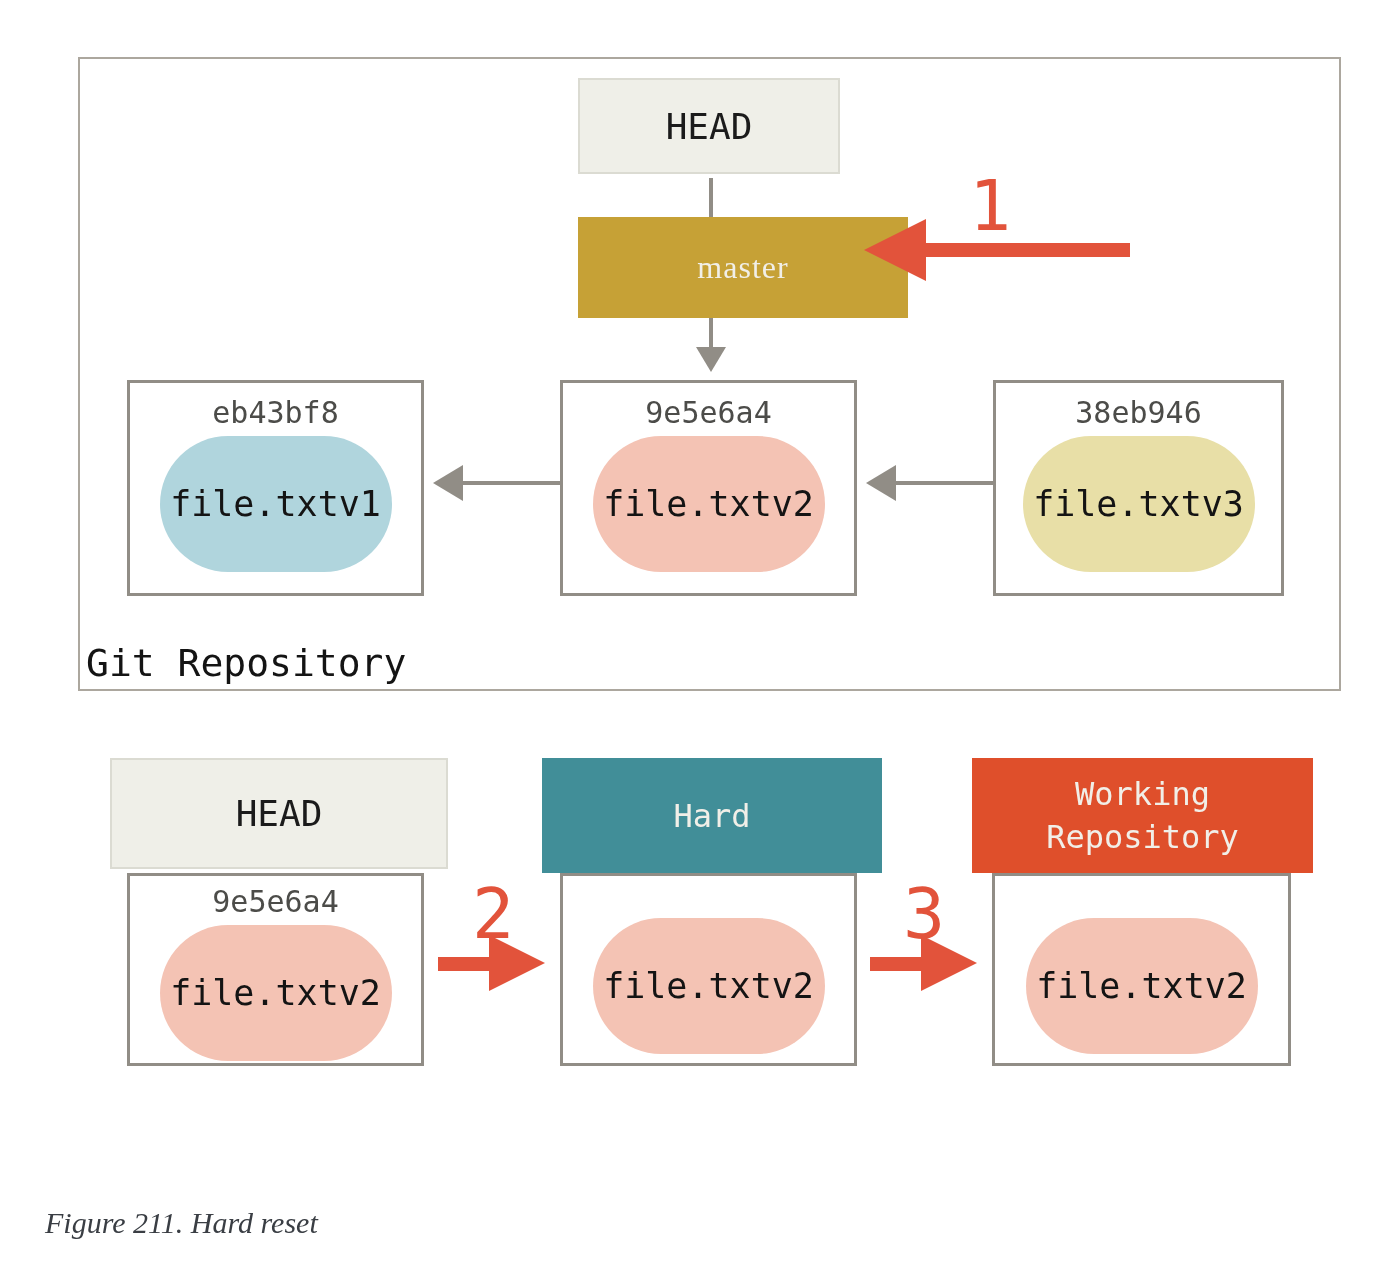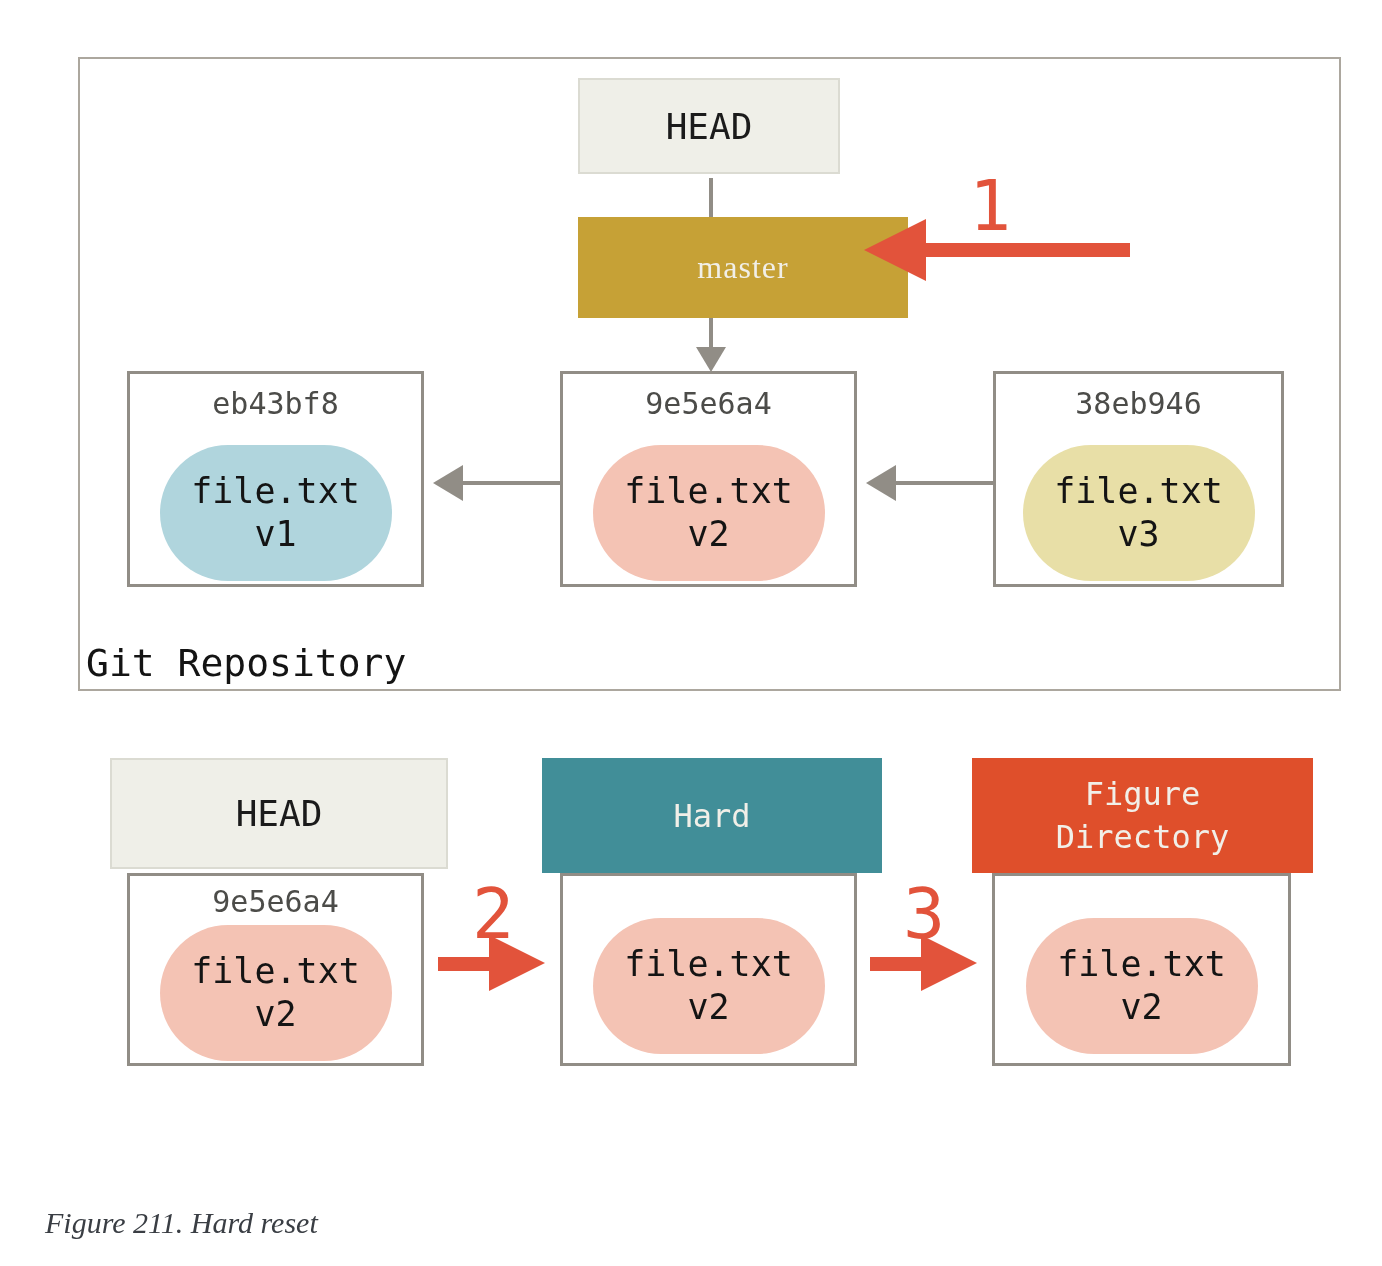--- a/index.html
+++ b/index.html
@@ -72,7 +72,7 @@
   }
 
   .commit-box {
-    width:297px; height:216px; top:371px;
+    width:297px; height:216px; top:380px;
     background:#fff; border:3px solid var(--box-border);
   }
   .commit-hash {

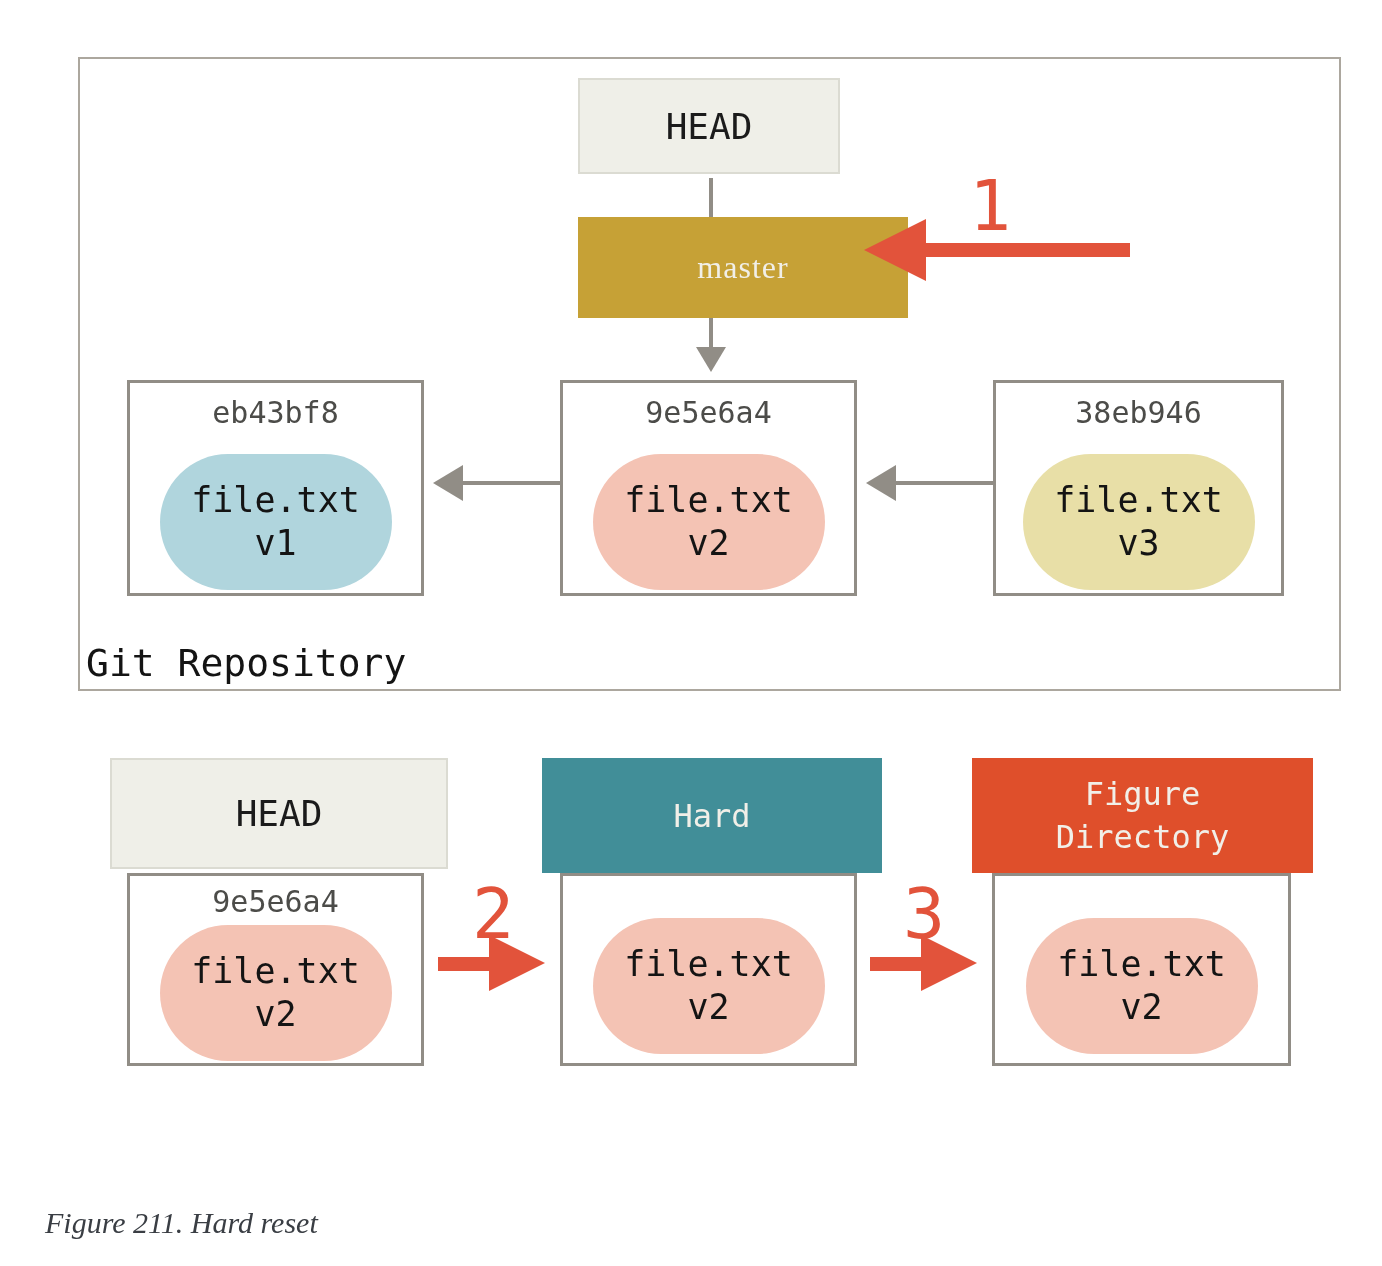--- a/index.html
+++ b/index.html
@@ -81,9 +81,9 @@
   }
   .blob {
     width:232px; height:136px;
-    margin:24px auto 0 auto;
+    margin:6px auto 0 auto;
     border-radius:68px;
-    display:flex; flex-direction:column;
+    display:flex; flex-direction:row;
     align-items:center; justify-content:center;
     font-size:35px; line-height:1.22; color:#141414;
     text-align:center;

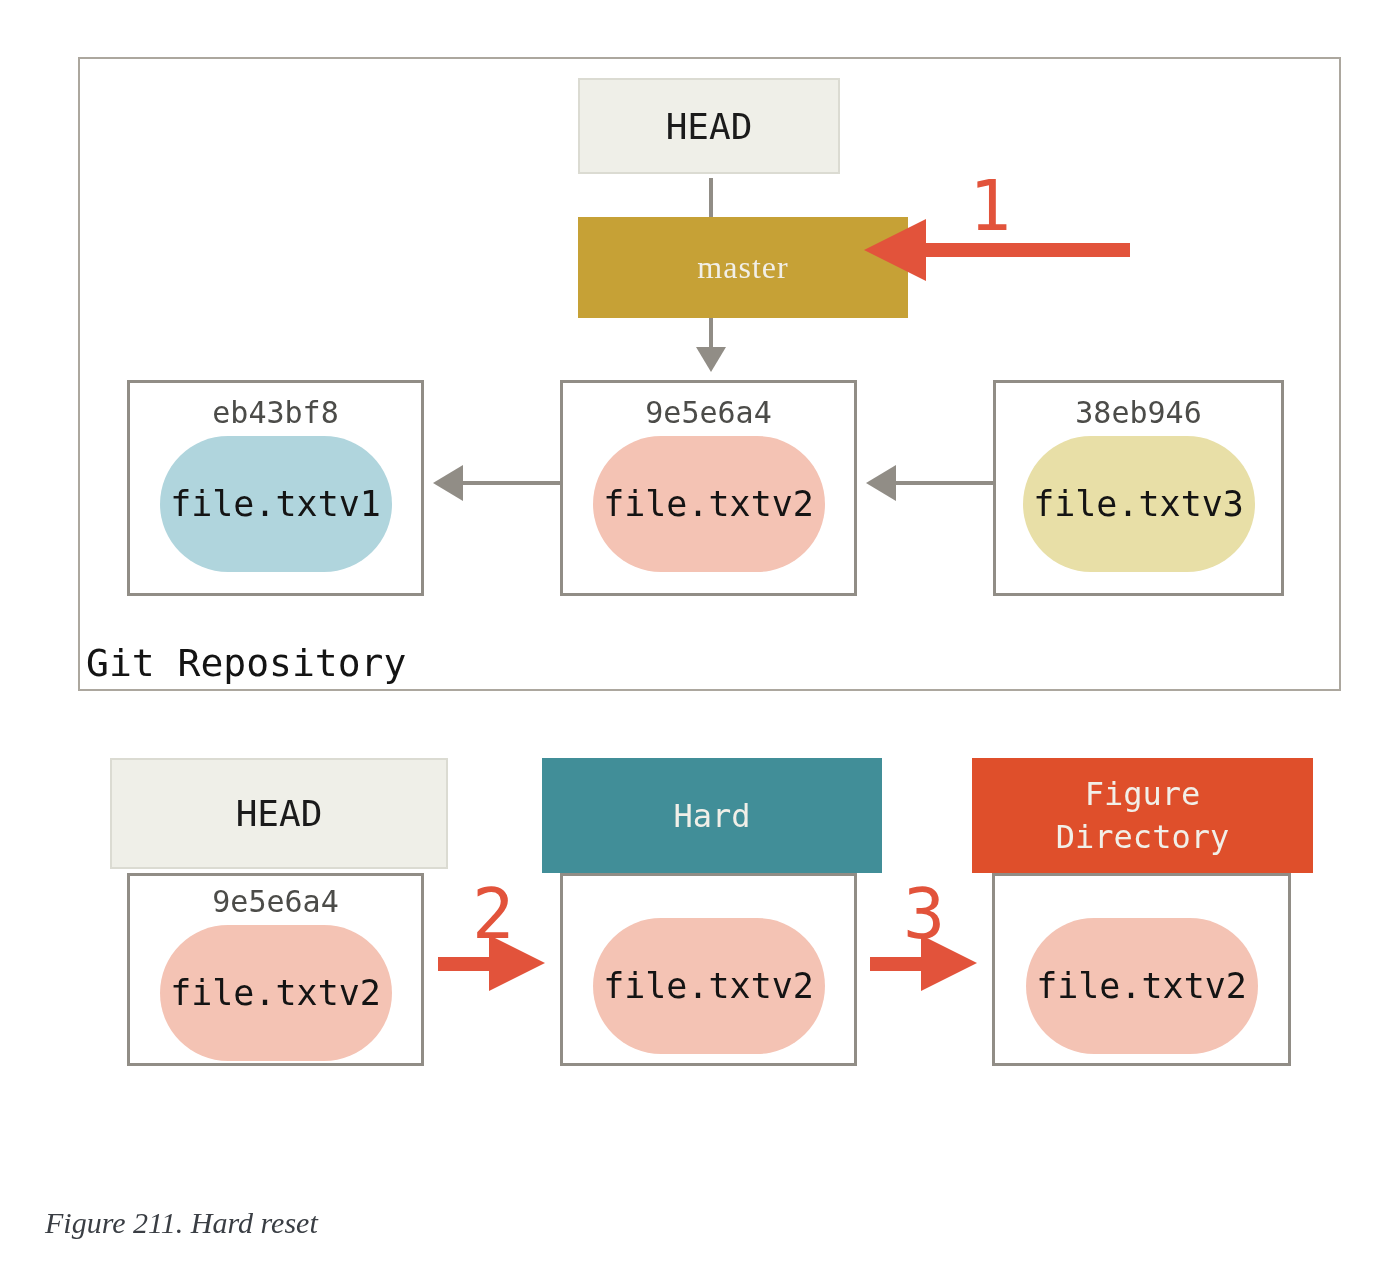--- a/index.html
+++ b/index.html
@@ -215,7 +215,7 @@
   <div class="abs step-num" style="left:886px; top:878px;">3</div>
 
   <div class="abs area-header hdr-orange" style="left:972px; width:341px;">
-    <span class="wrap2">Figure Directory</span>
+    <span class="wrap2">Working Repository</span>
   </div>
   <div class="abs area-body" style="left:992px; width:299px;">
     <div class="blob blob-pink blob-solo">

